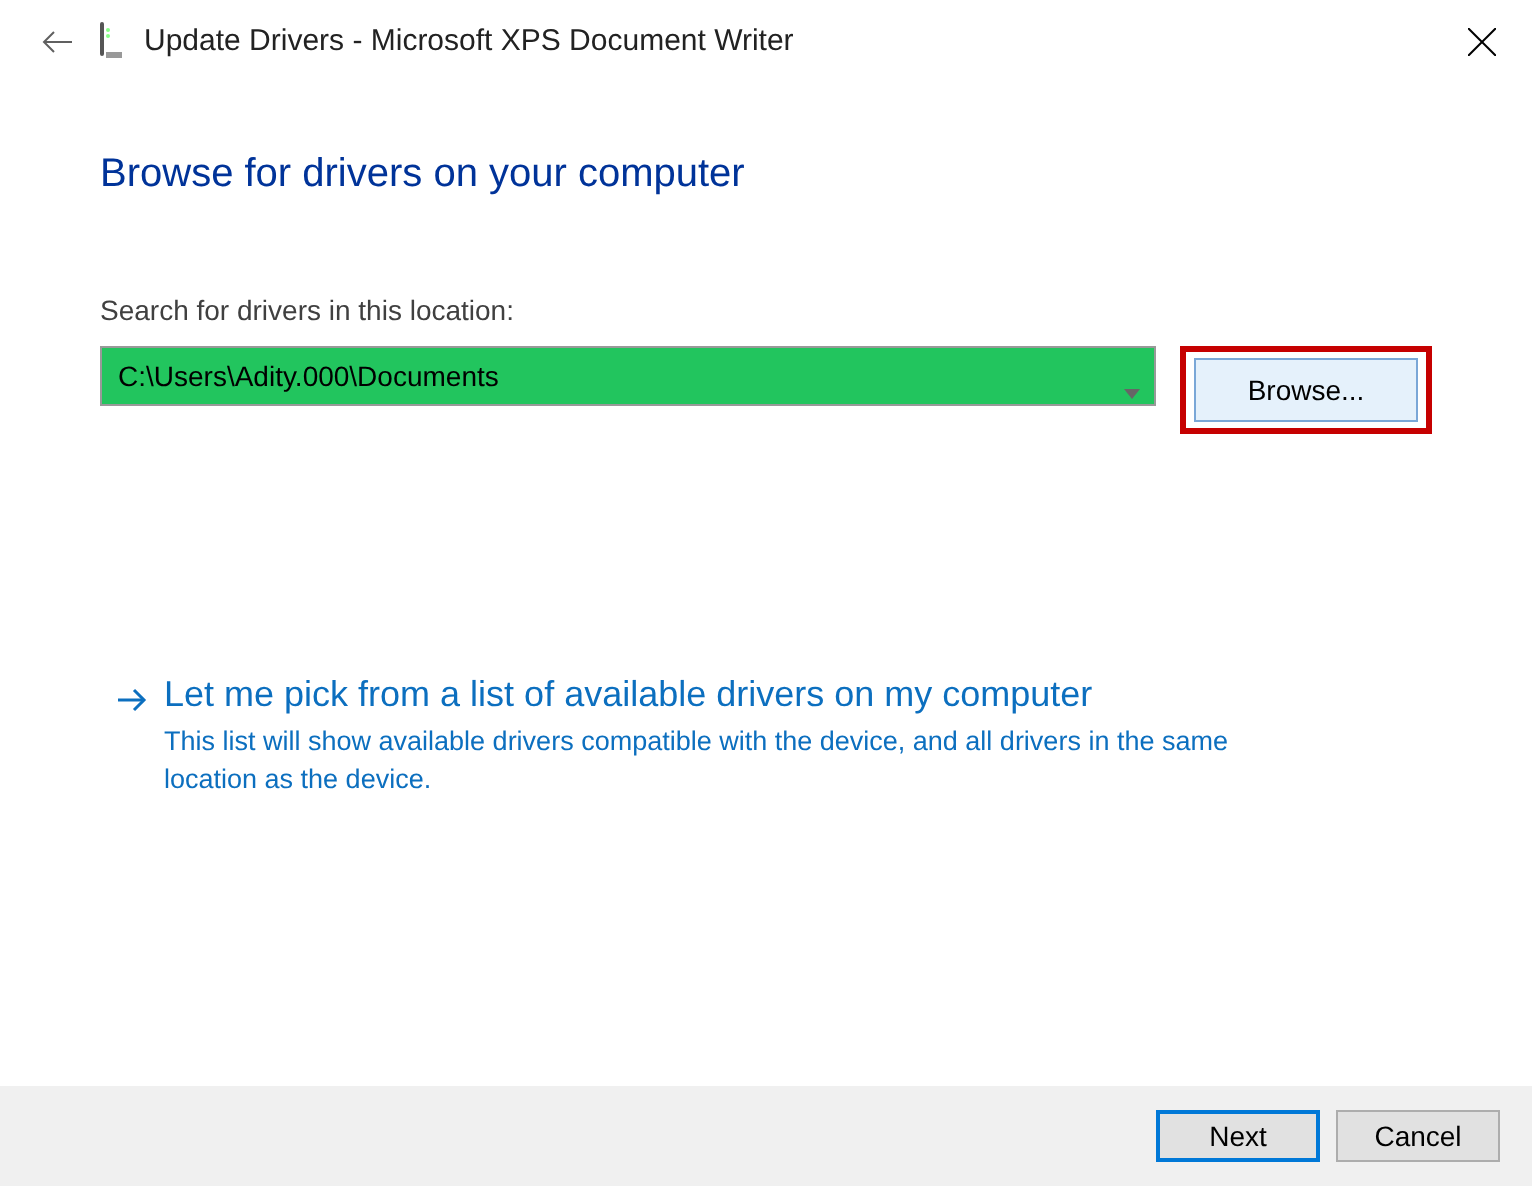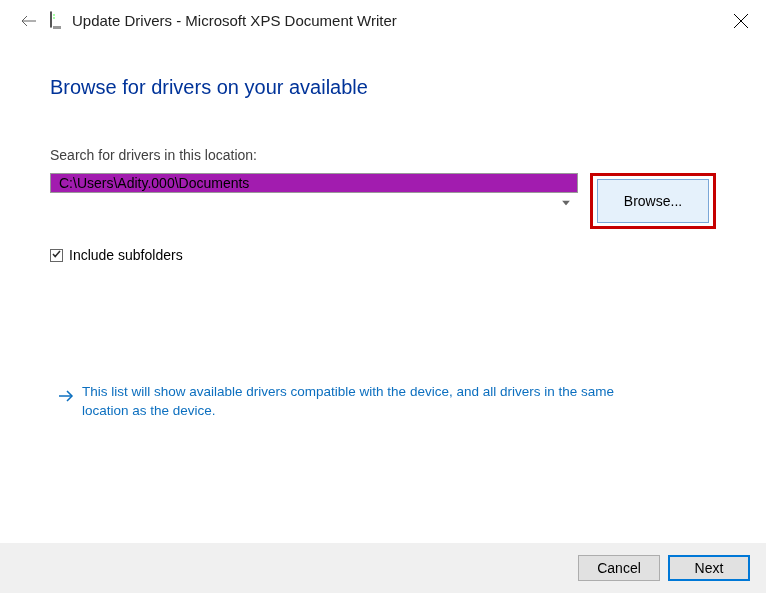--- a/index.html
+++ b/index.html
@@ -226,7 +226,7 @@
 </div>
 
 <div class="content">
-  <h1 class="heading">Browse for drivers on your available</h1>
+  <h1 class="heading">Browse for drivers on your computer</h1>
 
   <div class="label">Search for drivers in this location:</div>
 

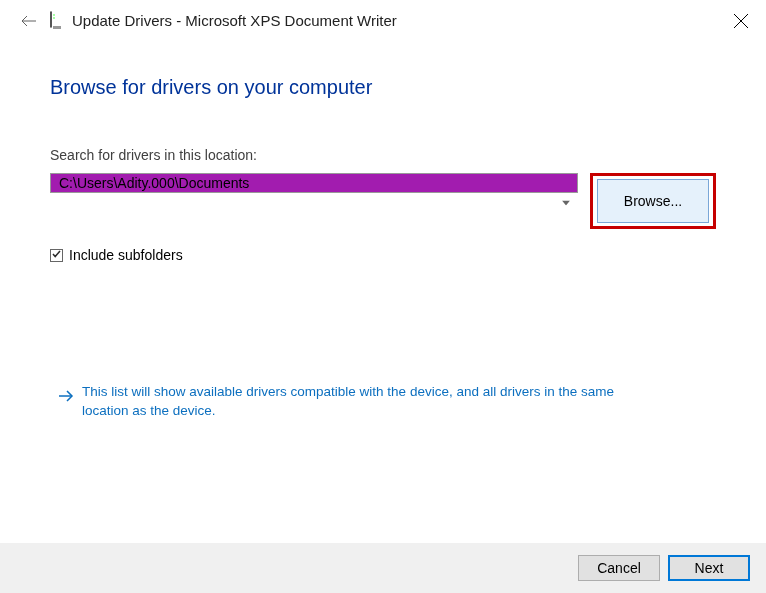--- a/index.html
+++ b/index.html
@@ -101,12 +101,12 @@
     }
     .combo {
       width: 100%;
-      height: 20px;
+      height: 30px;
       border: 1px solid #999;
       padding: 0 24px 0 8px;
       font-size: 14px;
       font-family: inherit;
-      background: #a21caf;
+      background: #22c55e;
       outline: none;
     }
     .combo-caret {

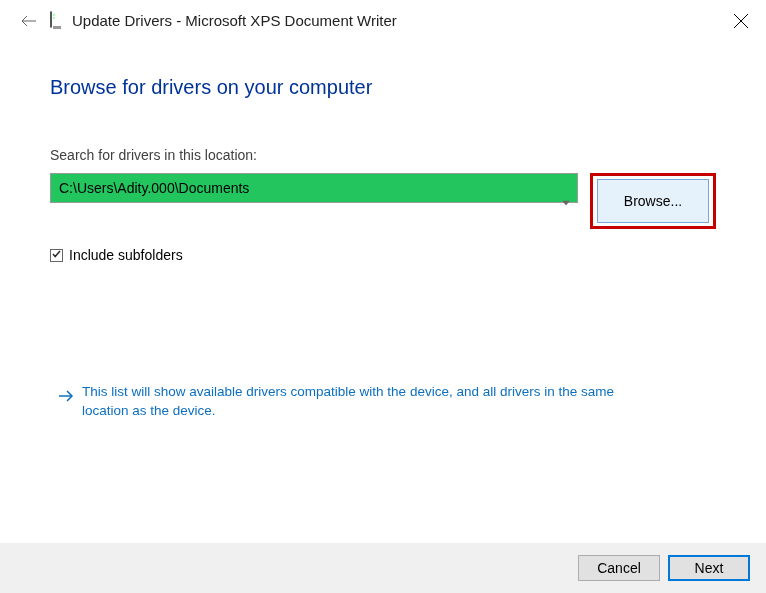--- a/index.html
+++ b/index.html
@@ -126,7 +126,7 @@
     }
     .browse-btn {
       width: 112px;
-      height: 44px;
+      height: 32px;
       background: #e5f1fb;
       border: 1px solid #7aa7d7;
       font-size: 14px;

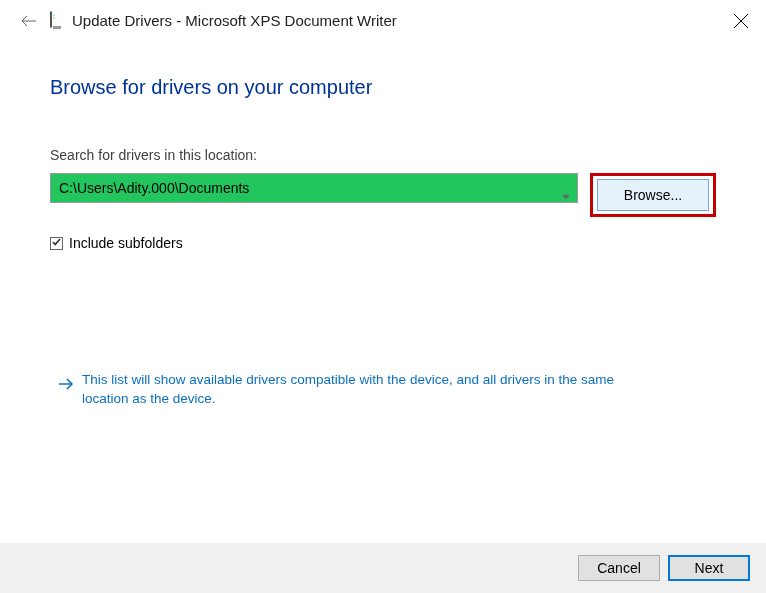--- a/index.html
+++ b/index.html
@@ -244,16 +244,6 @@
     </div>
   </div>
 
-  <div class="checkbox-row">
-    <span class="cb">
-      <span class="cb-check">
-        <svg viewBox="0 0 9 8">
-            <polyline points="1,4 3.2,6.5 8,1"></polyline>
-          </svg>
-      </span>
-    </span>
-    <span>Include subfolders</span>
-  </div>
 
   <div class="option-block">
     <div class="option-arrow">

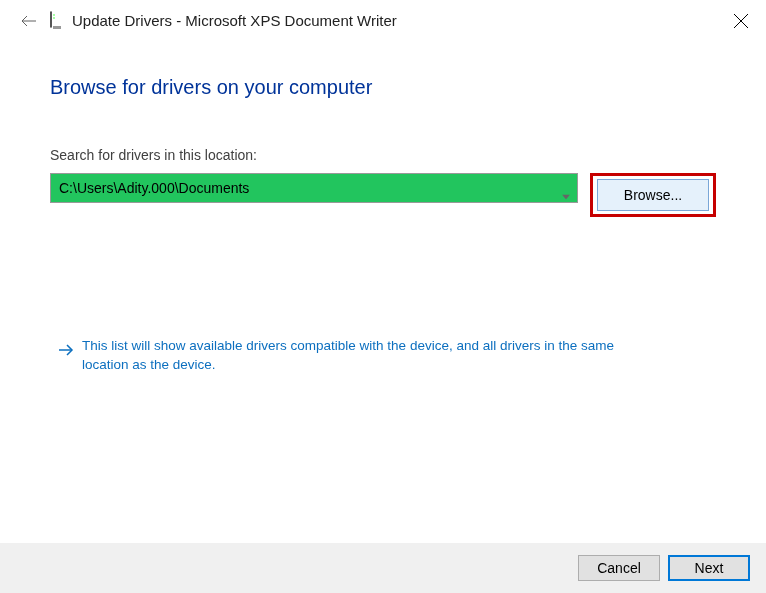--- a/index.html
+++ b/index.html
@@ -253,6 +253,7 @@
         </svg>
     </div>
     <div>
+      <div class="option-title">Let me pick from a list of available drivers on my computer</div>
       <div class="option-desc">This list will show available drivers compatible with the device, and all drivers in the same location as the device.</div>
     </div>
   </div>

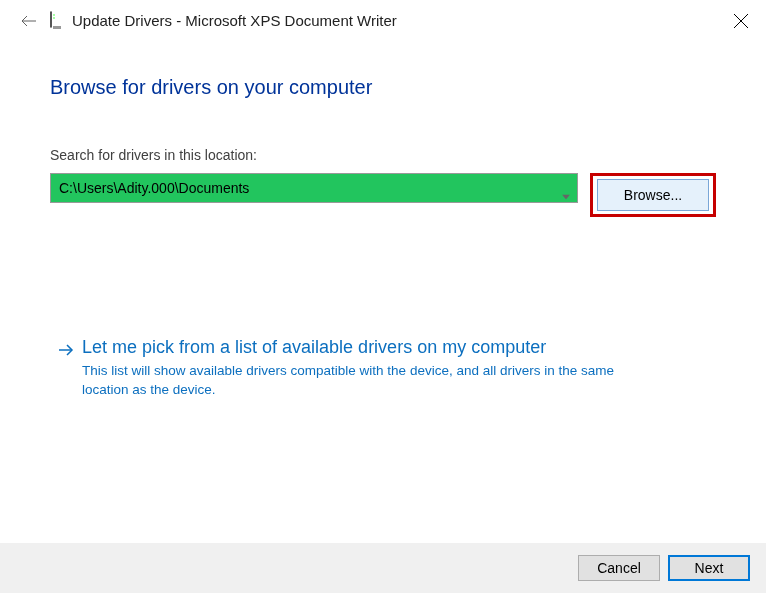--- a/index.html
+++ b/index.html
@@ -260,8 +260,8 @@
 </div>
 
 <div class="footer">
+  <button class="footer-btn primary">Next</button>
   <button class="footer-btn">Cancel</button>
-  <button class="footer-btn primary">Next</button>
 </div>
 
 </body></html>

